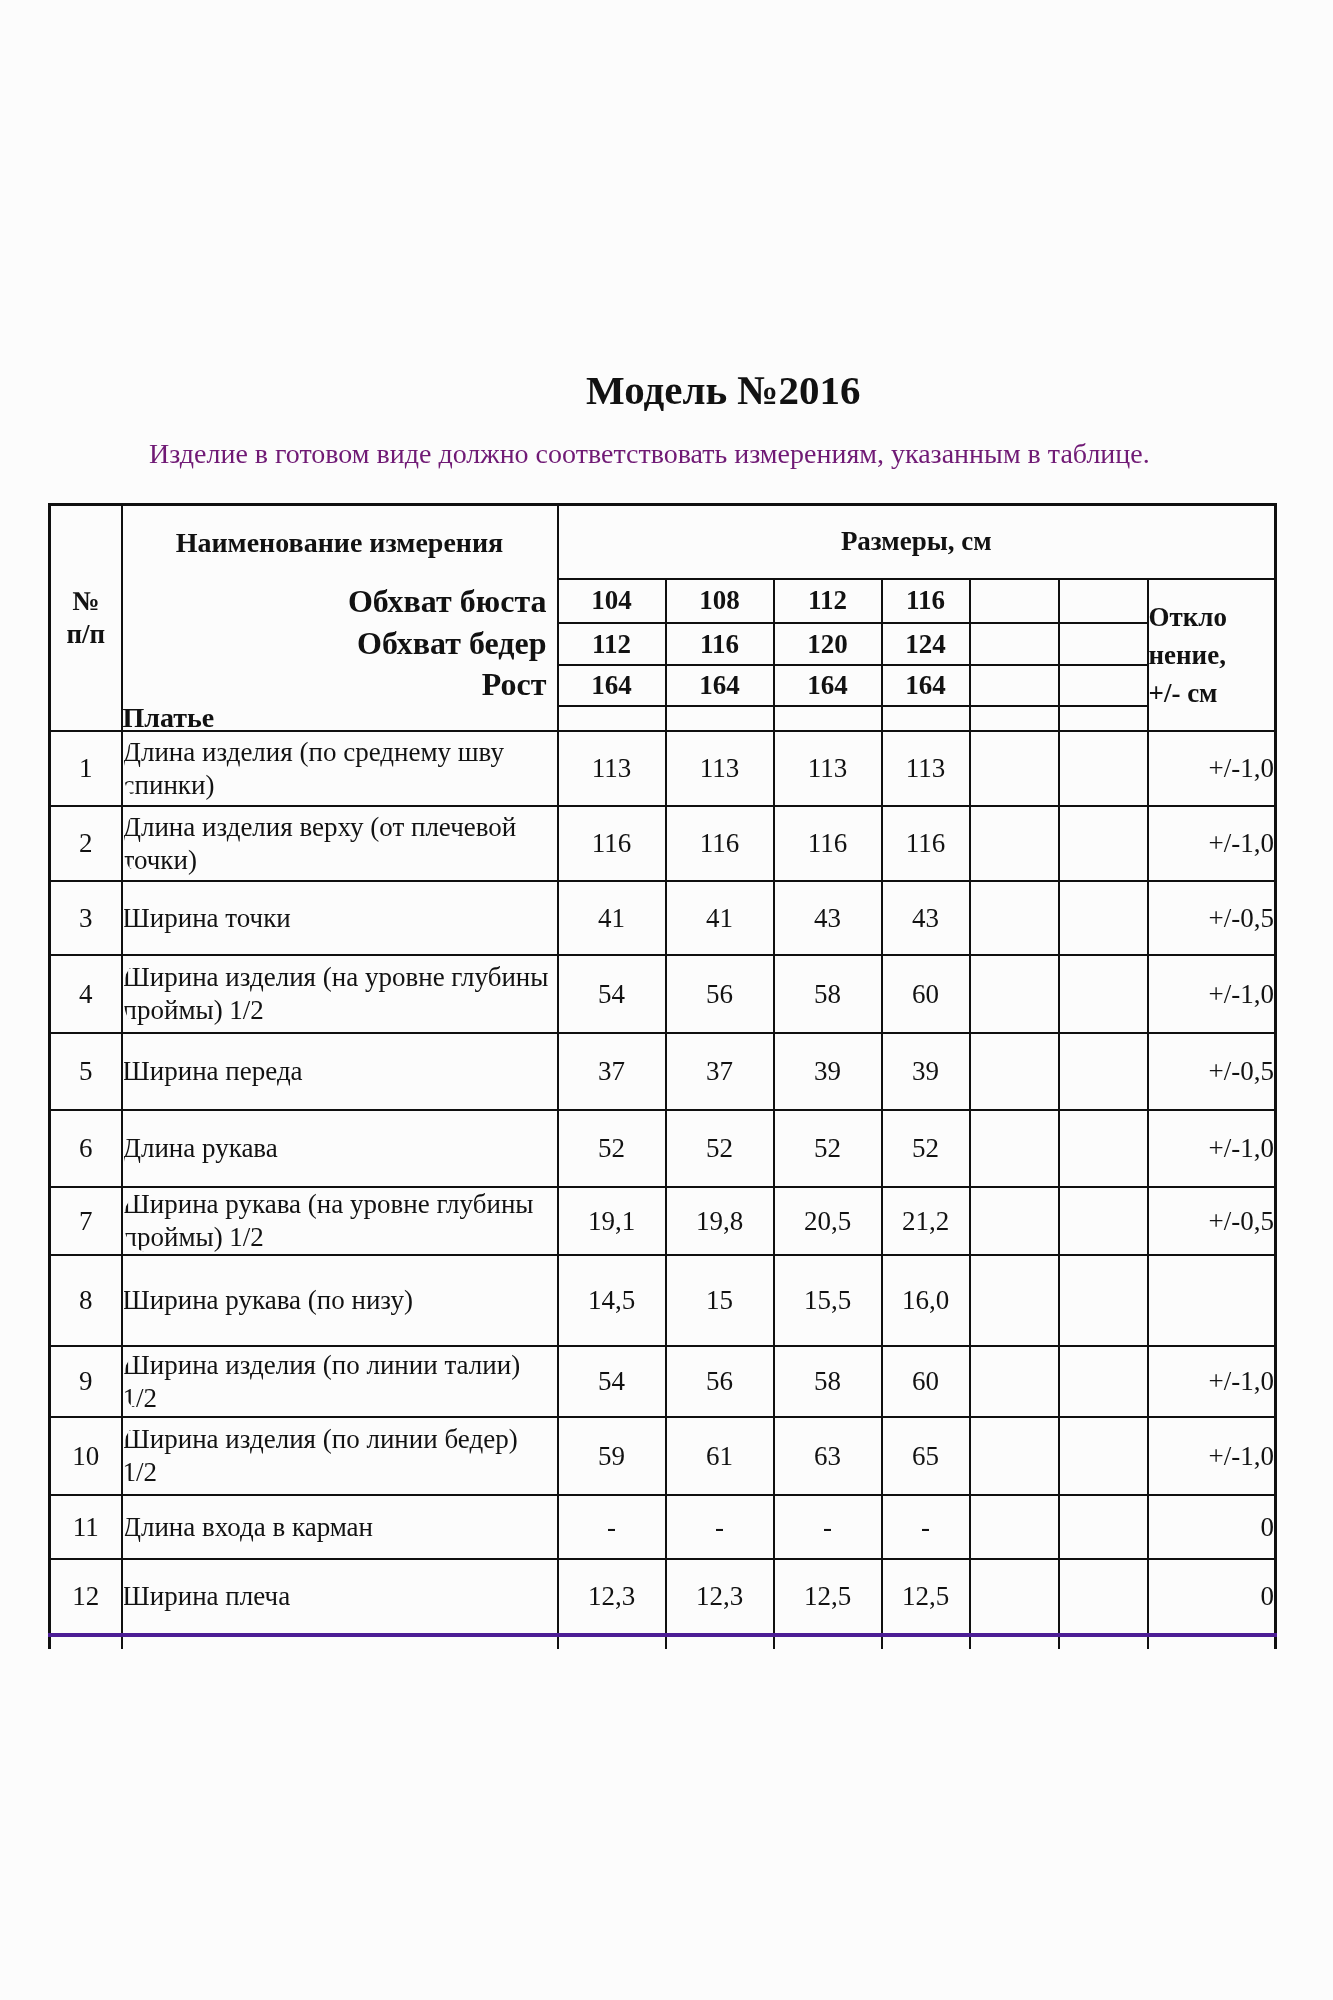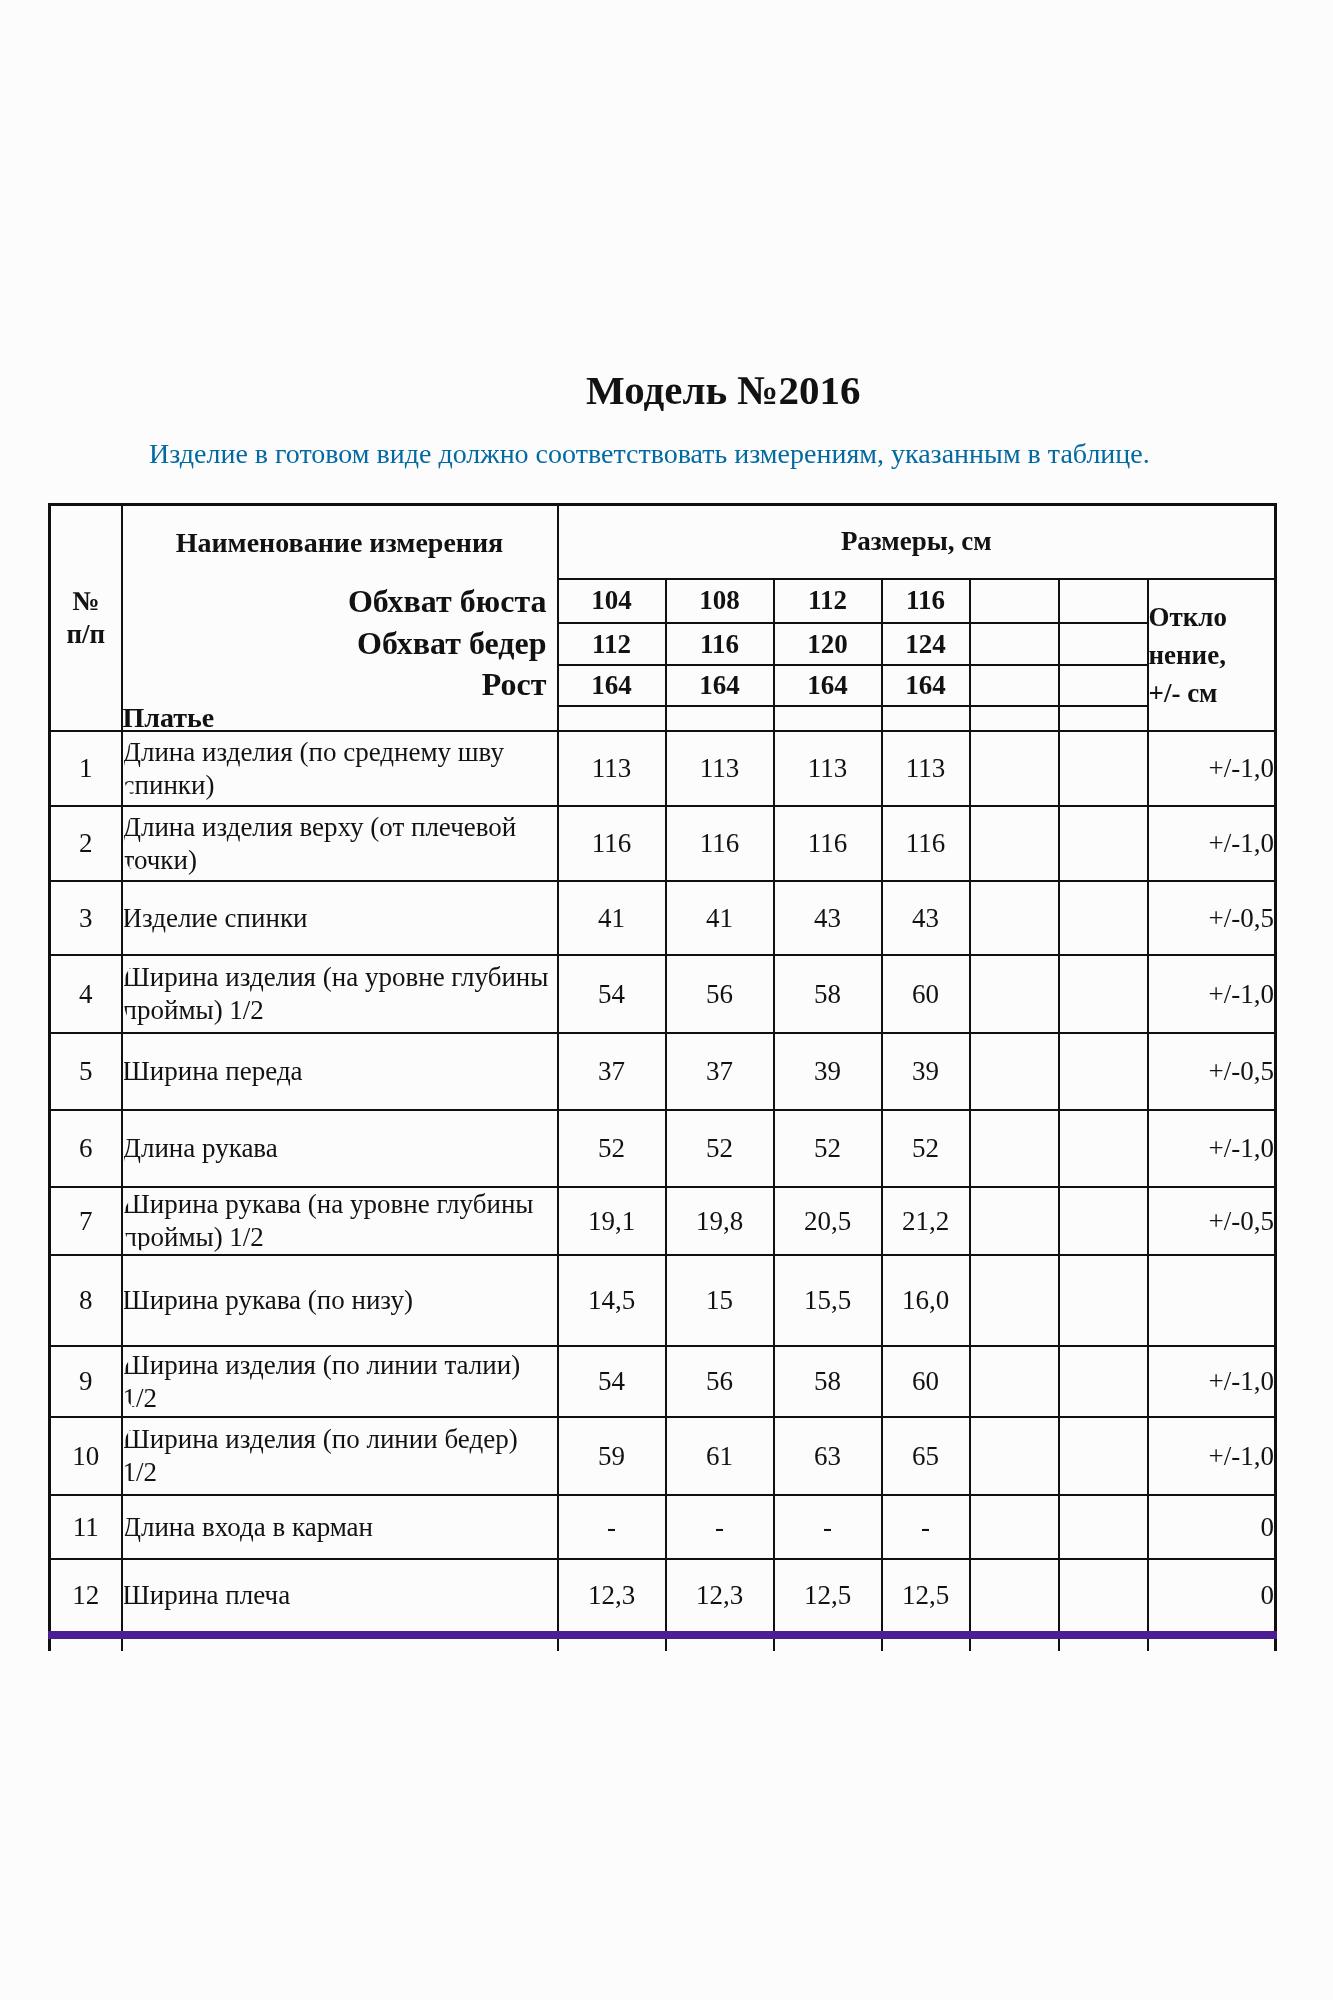--- a/index.html
+++ b/index.html
@@ -18,7 +18,7 @@
   }
   .doc-subtitle {
     position:absolute; left:149px; top:438px;
-    font-size:28px; color:#0369a1;
+    font-size:28px; color:#701a75;
     white-space:nowrap;
   }
   table.meas {

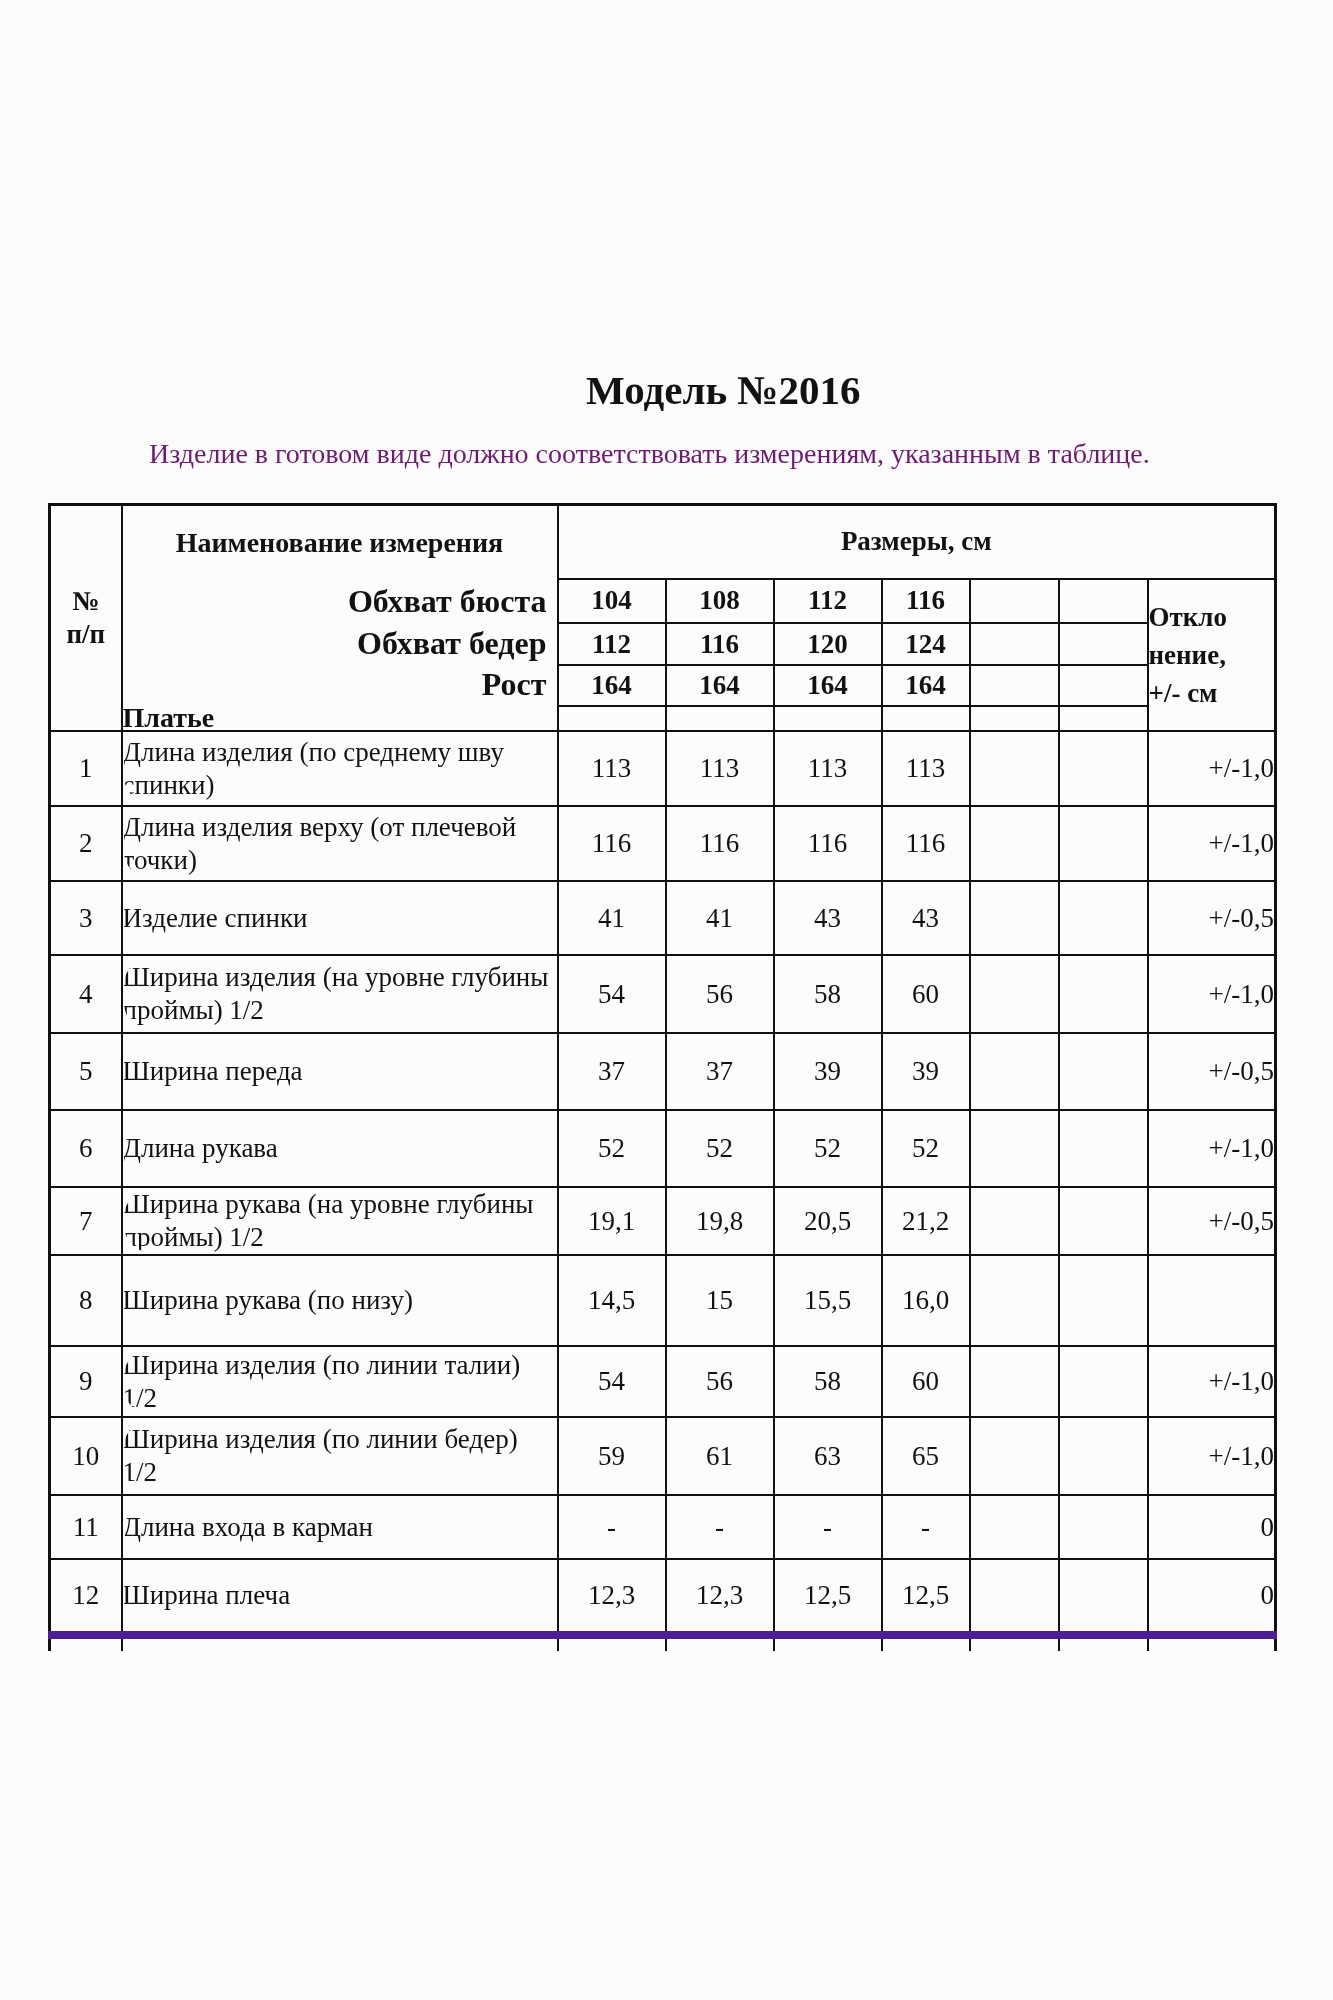--- a/index.html
+++ b/index.html
@@ -150,7 +150,7 @@
   </tr>
   <tr style="height:74px">
     <td class="cn">3</td>
-    <td class="cm">Изделие спинки</td>
+    <td class="cm">Ширина точки</td>
     <td class="cv">41</td>
     <td class="cv">41</td>
     <td class="cv">43</td>

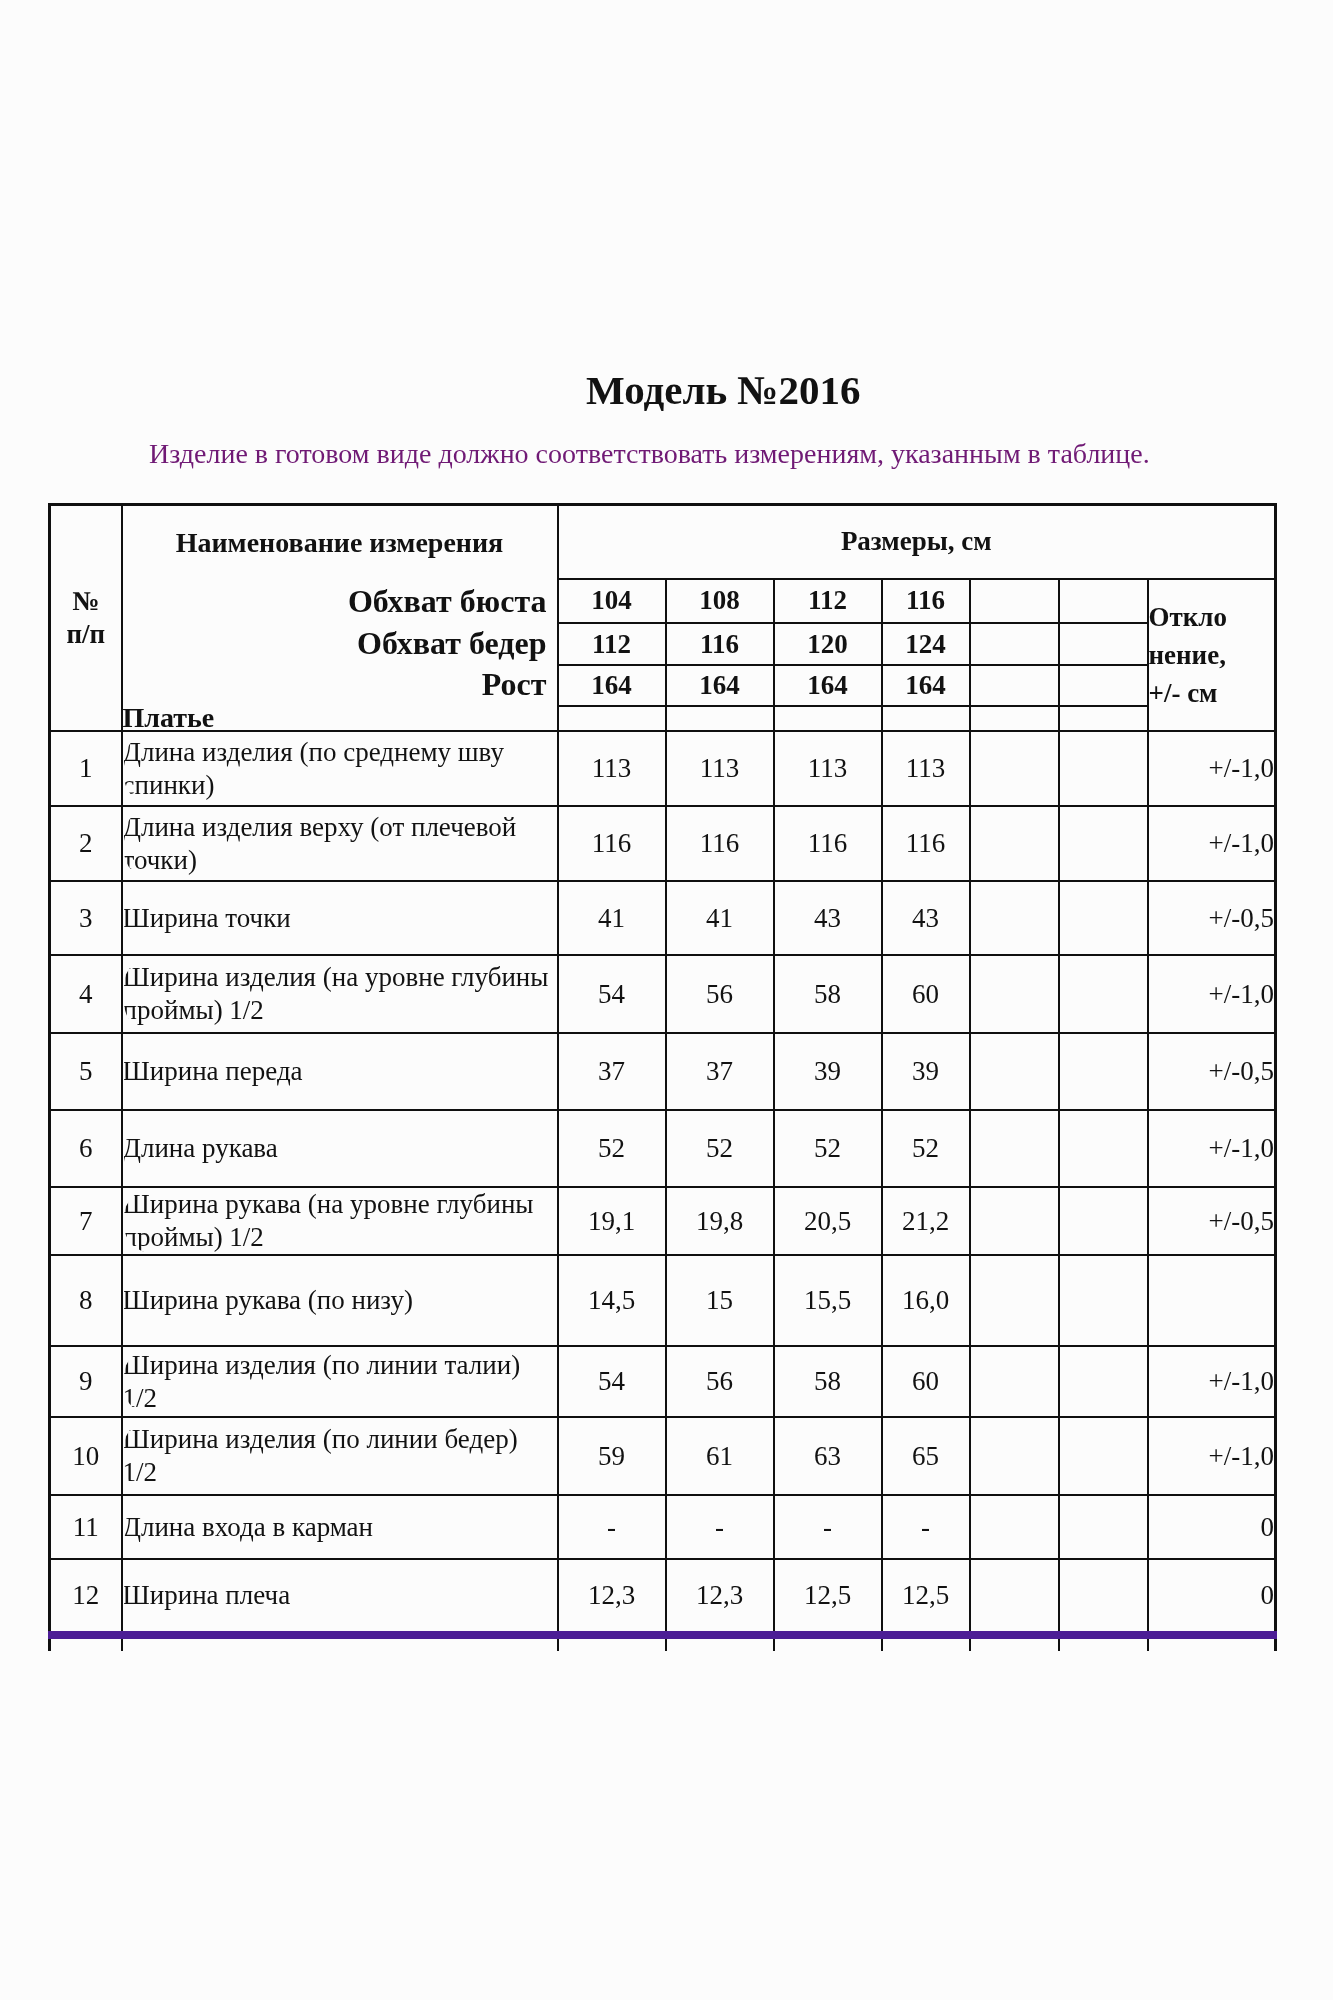--- a/index.html
+++ b/index.html
@@ -51,7 +51,7 @@
   td.cv { text-align:center; }
   td.cd { text-align:right; }
   td.low { padding-top:22px; }
-  tr.thickline td { border-bottom:8px solid #4c1d95; }
+  tr.thickline td { border-bottom:4px solid #4c1d95; }
   tr.cutrow td { border-bottom:none; height:12px; }
 </style>
 </head>

